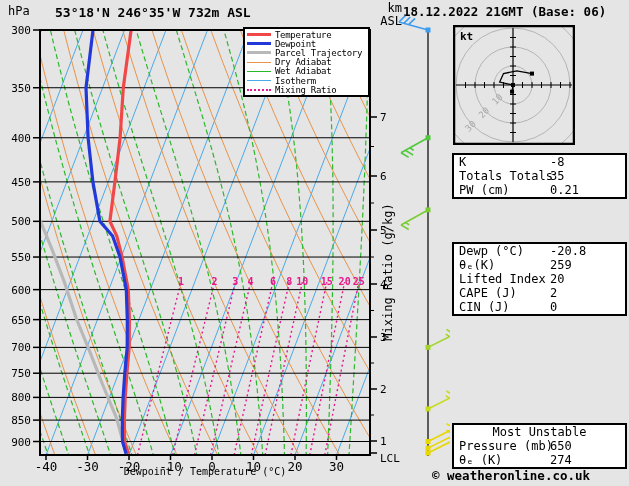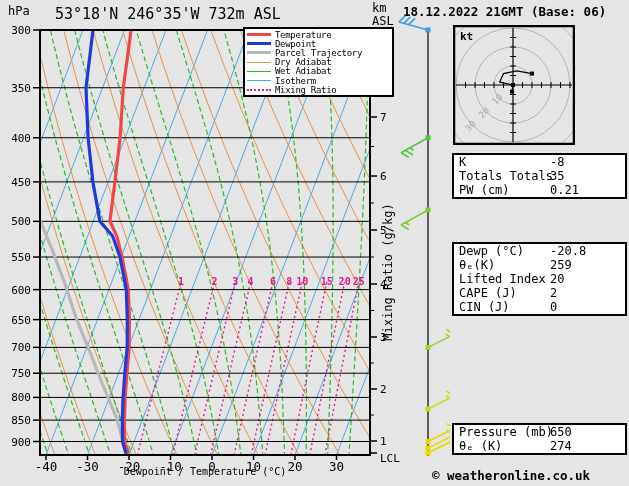--- a/index.html
+++ b/index.html
@@ -7,7 +7,7 @@
        font-family:"DejaVu Sans Mono", monospace; color:#000;}
   .abs{position:absolute;}
   .hpa-label{left:8px;top:4px;font-size:12px;}
-  .title{left:55px;top:5px;font-size:15px;font-weight:normal;letter-spacing:0px;}
+  .title{left:55px;top:5px;font-size:13px;font-weight:bold;letter-spacing:0px;}
   .kmasl{left:372px;top:2px;font-size:12px;line-height:13px;text-align:left;width:30px;}
   .datetime{left:403px;top:4px;font-size:12.5px;font-weight:bold;white-space:nowrap;}
   .xlabel{left:40px;top:466px;width:330px;text-align:center;font-size:10px;}

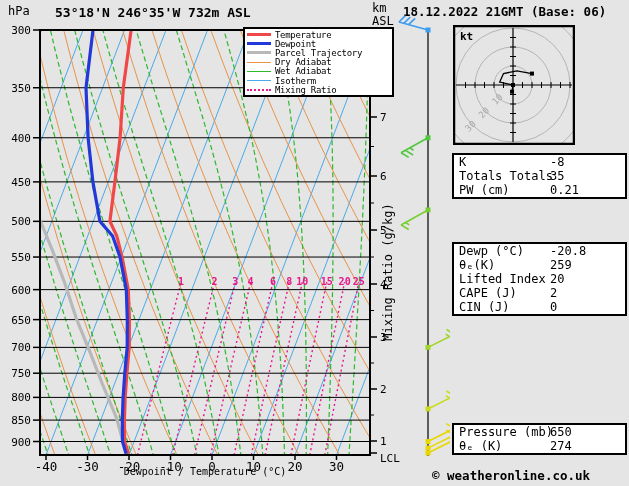--- a/index.html
+++ b/index.html
@@ -8,7 +8,7 @@
   .abs{position:absolute;}
   .hpa-label{left:8px;top:4px;font-size:12px;}
   .title{left:55px;top:5px;font-size:13px;font-weight:bold;letter-spacing:0px;}
-  .kmasl{left:372px;top:2px;font-size:12px;line-height:13px;text-align:left;width:30px;}
+  .kmasl{left:372px;top:2px;font-size:12px;line-height:13px;text-align:right;width:30px;}
   .datetime{left:403px;top:4px;font-size:12.5px;font-weight:bold;white-space:nowrap;}
   .xlabel{left:40px;top:466px;width:330px;text-align:center;font-size:10px;}
   .copyright{left:432px;top:468px;font-size:12.5px;font-weight:bold;white-space:nowrap;}

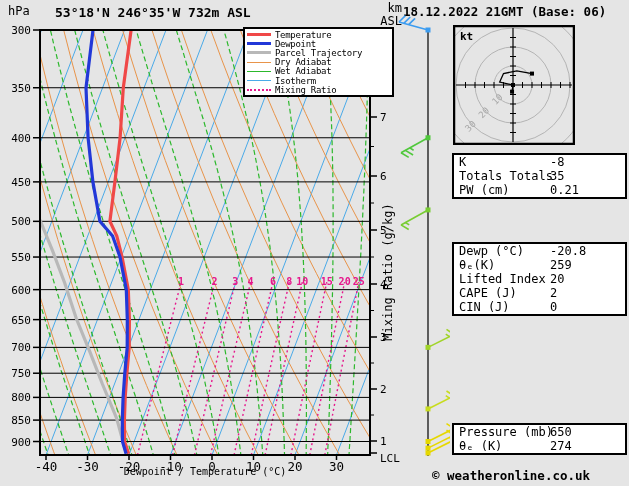--- a/index.html
+++ b/index.html
@@ -13,7 +13,7 @@
   .xlabel{left:40px;top:466px;width:330px;text-align:center;font-size:10px;}
   .copyright{left:432px;top:468px;font-size:12.5px;font-weight:bold;white-space:nowrap;}
   
-  .legend{left:243px;top:27px;width:151px;border:2px solid #000;background:#fff;
+  .legend{left:243px;top:27px;width:127px;border:2px solid #000;background:#fff;
           padding:1px 8px 1px 2px;box-sizing:border-box;}
   .legend-row{display:flex;align-items:center;height:9.2px;}
   .legend-swatch{width:24px;flex:0 0 24px;margin-right:4px;}

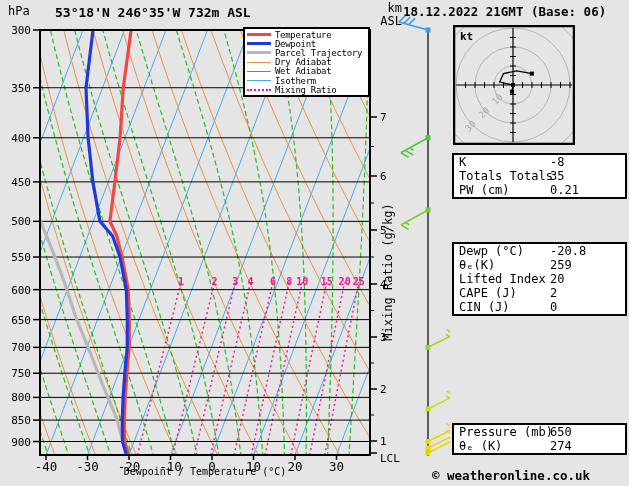--- a/index.html
+++ b/index.html
@@ -360,6 +360,7 @@
         </div>
       </div>
       <div class="sec rowwrap" style="top: 150px;">
+        <div class="sec-title">Most Unstable</div>
         <div class="row rowwrap">
           <span class="lbl">Pressure (mb)</span>
           <span class="val">650</span>

